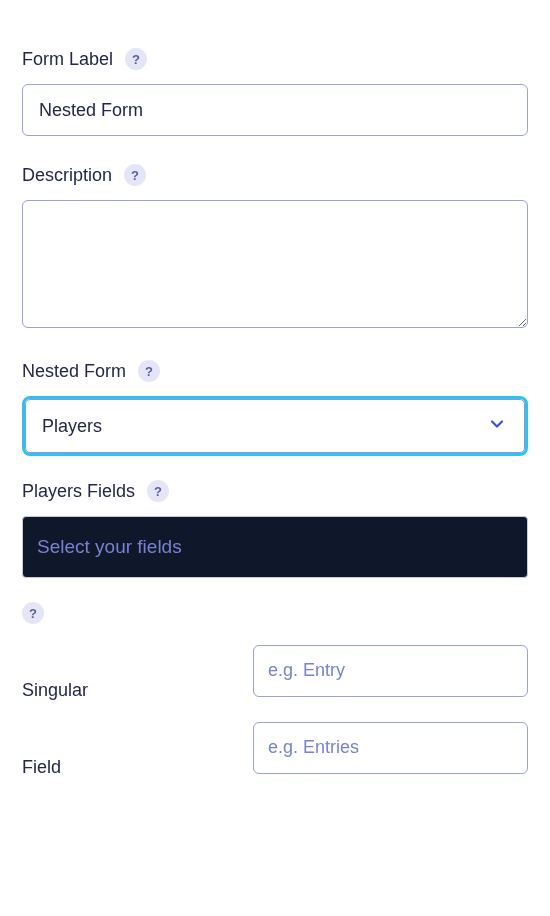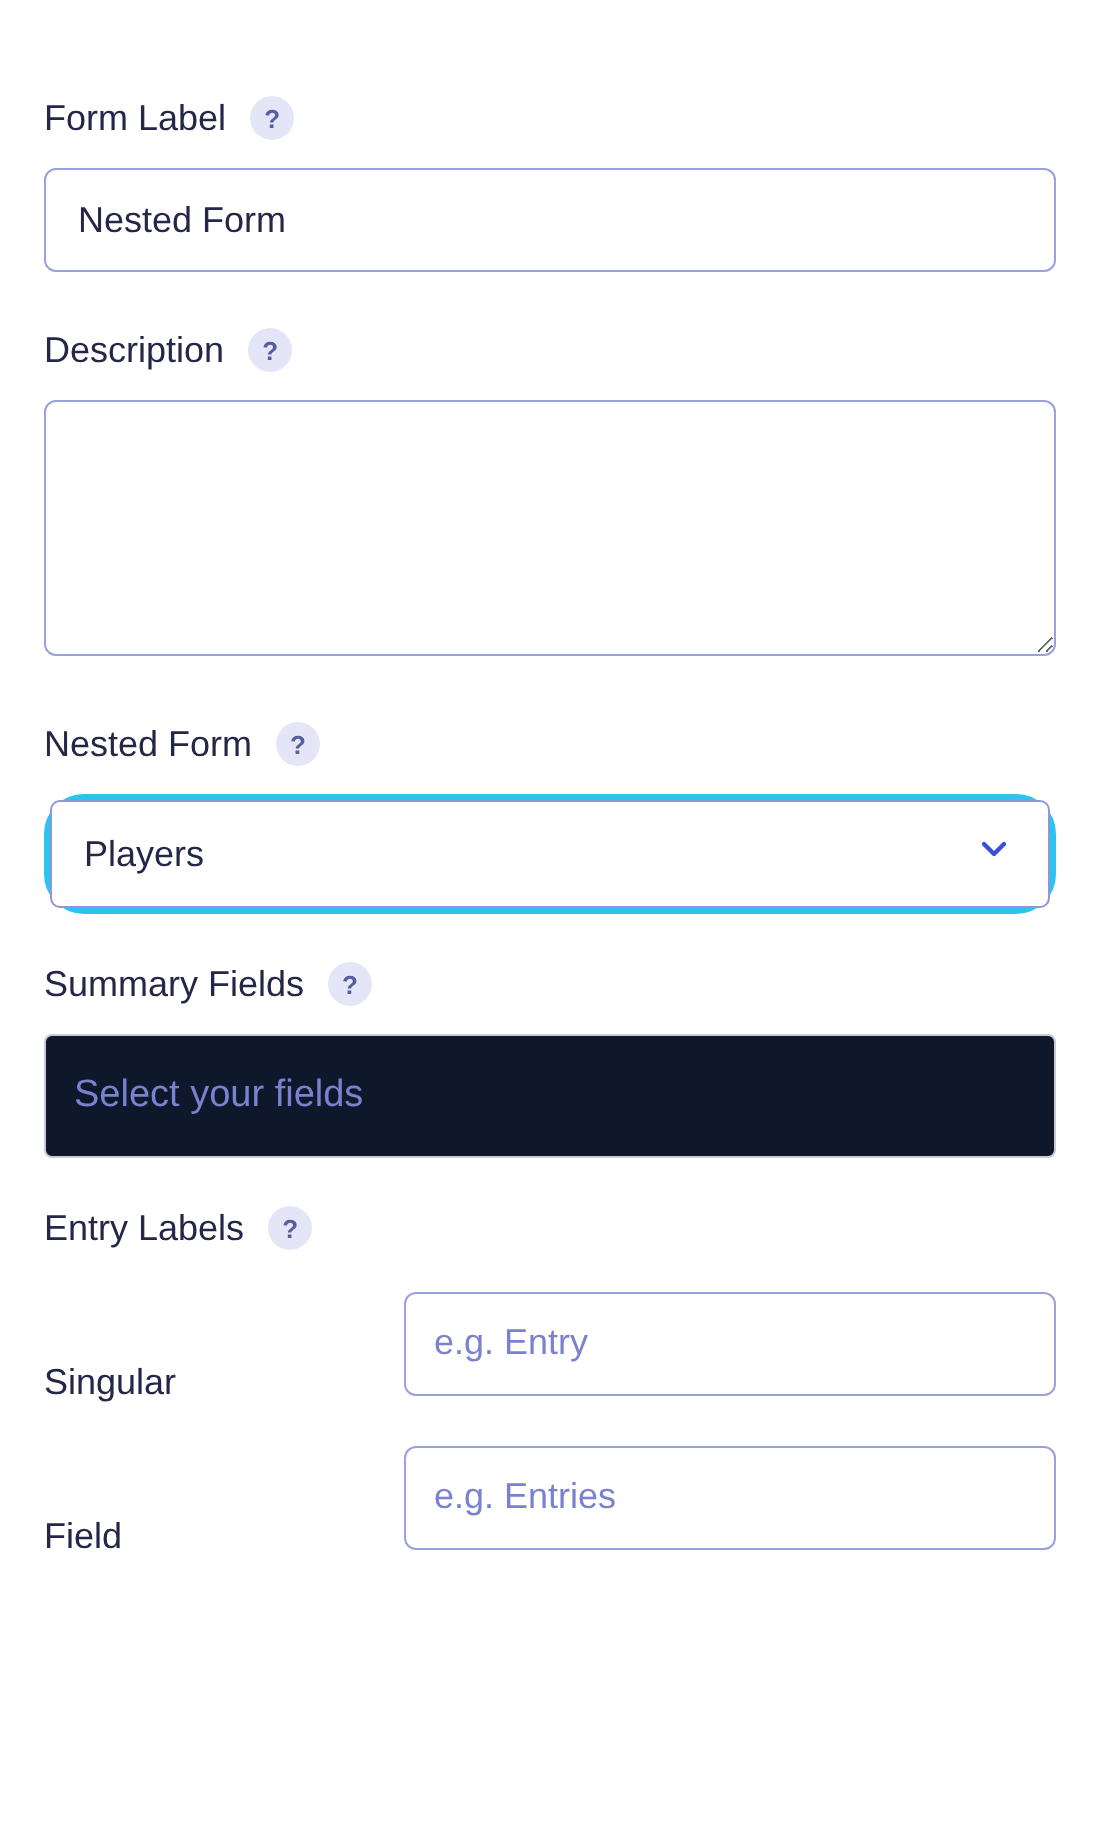--- a/index.html
+++ b/index.html
@@ -81,7 +81,7 @@
   .select-wrap {
     position: relative;
     border: 3px solid #2cc3ef;
-    border-radius: 20px;
+    border-radius: 8px;
   }
   .select-input {
     height: 54px;

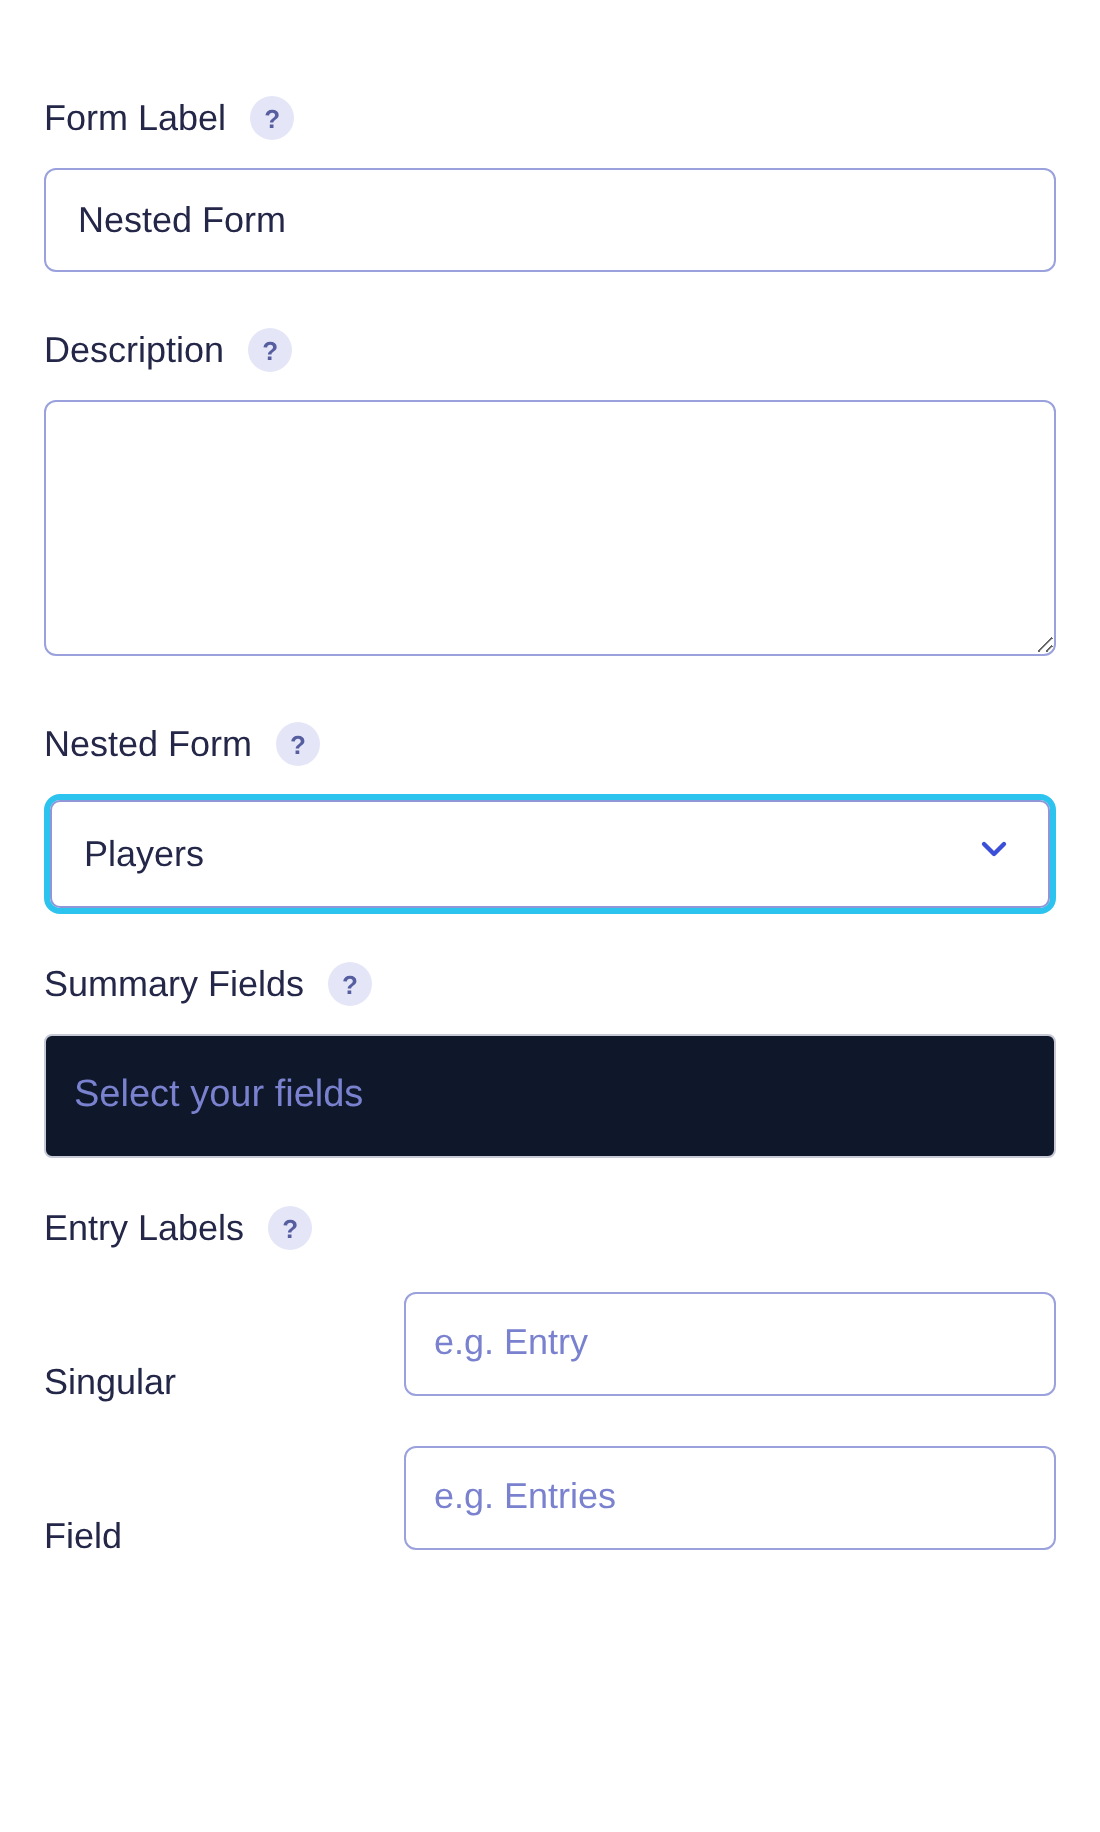--- a/index.html
+++ b/index.html
@@ -180,7 +180,7 @@
 
   <div class="field-block small-gap">
     <div class="label-row">
-      <span class="field-label">Summary Fields</span>
+      <span class="field-label">Players Fields</span>
       <span class="help-badge">?</span>
     </div>
     <div class="multi-input">

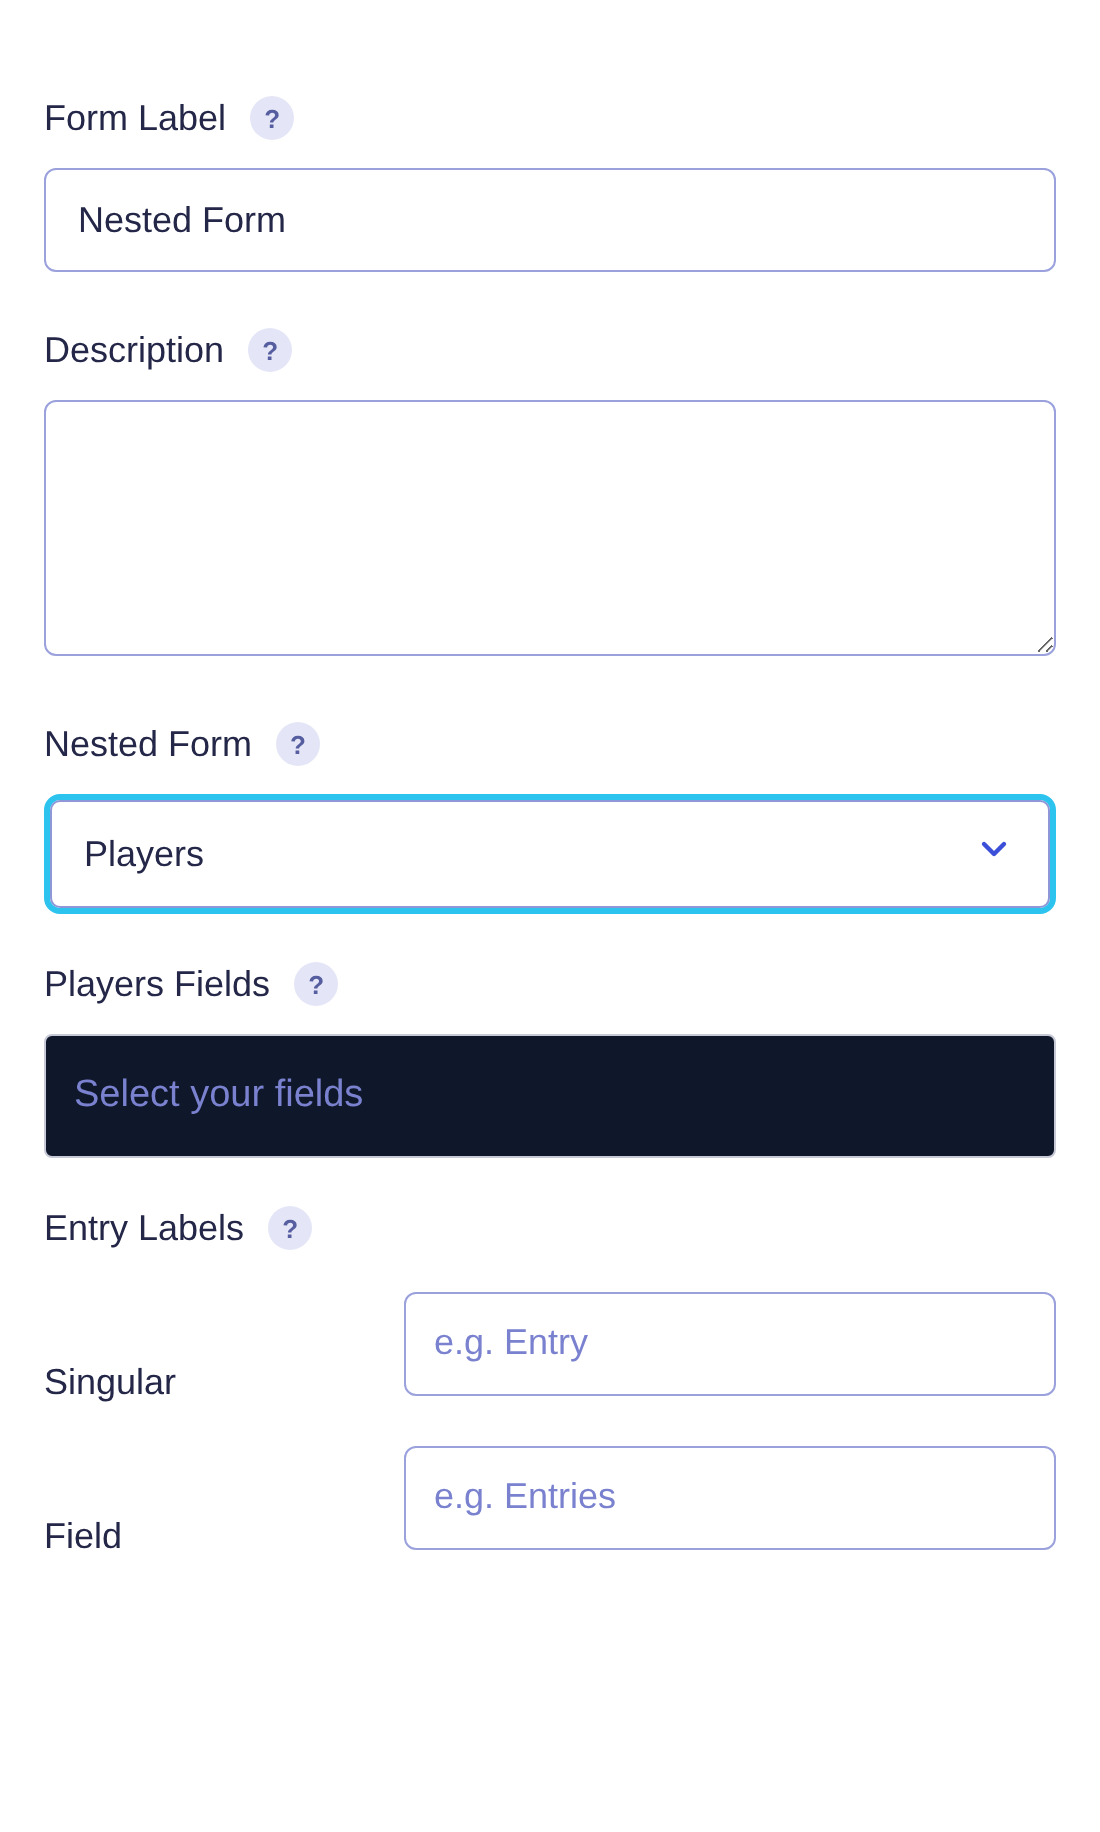--- a/index.html
+++ b/index.html
@@ -190,7 +190,6 @@
 
   <div class="field-block small-gap">
     <div class="label-row">
-      <span class="field-label">Entry Labels</span>
       <span class="help-badge">?</span>
     </div>
     <div class="entry-row">

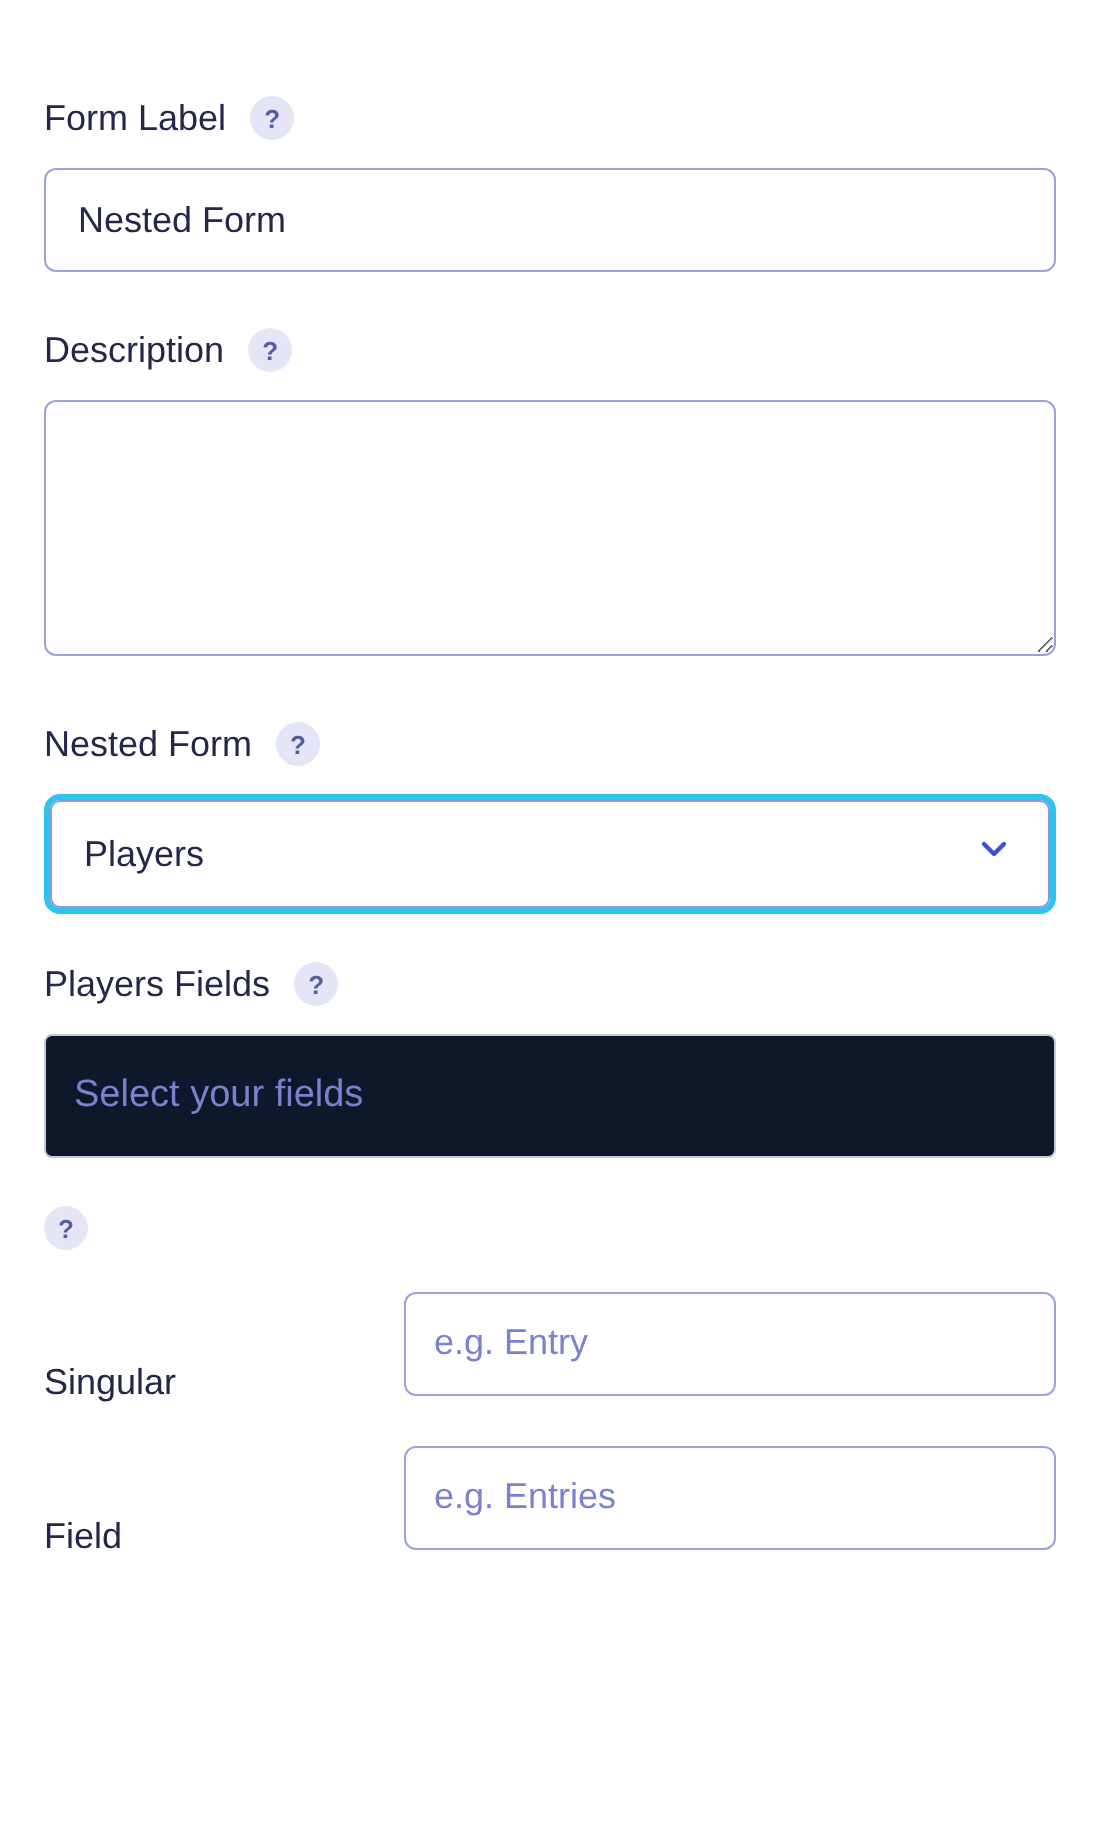--- a/index.html
+++ b/index.html
@@ -130,7 +130,7 @@
     margin-top: 40px;
   }
   .small-input {
-    width: 326px;
+    width: 275px;
     height: 52px;
     padding: 0 14px;
     font-size: 18px;

